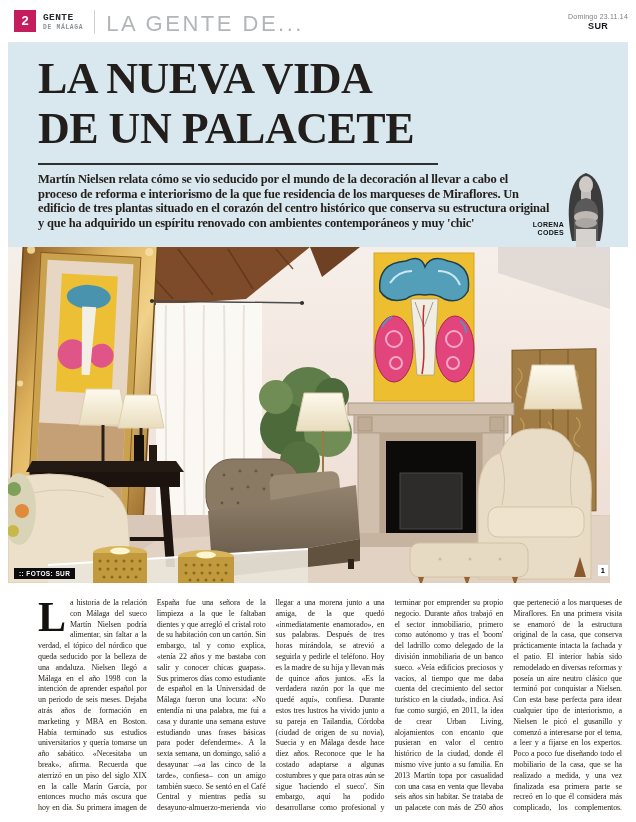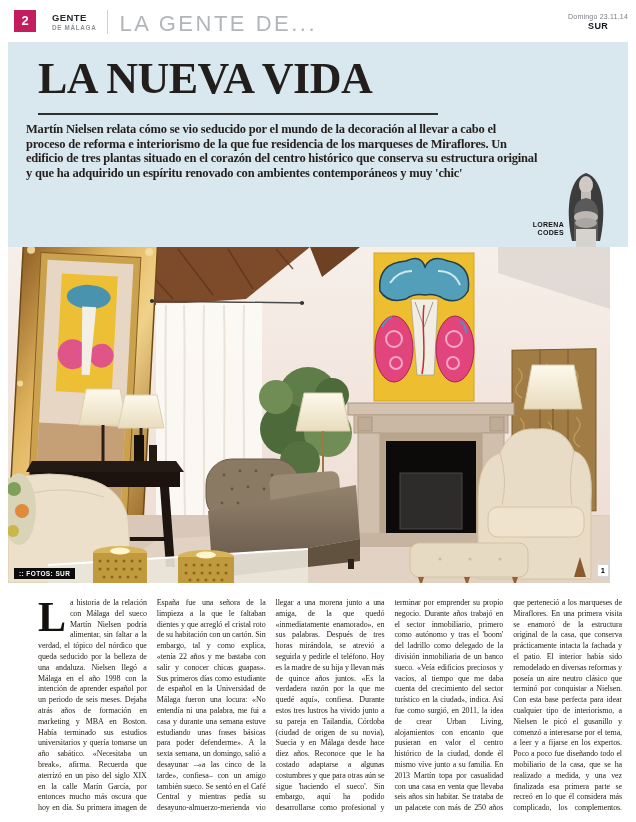--- a/index.html
+++ b/index.html
@@ -9,7 +9,7 @@
   .hdr{position:absolute;top:10px;left:14px;right:8px;height:28px;display:flex;align-items:flex-start;}
   .pagenum{width:22px;height:22px;background:#c41d5e;color:#fff;font:800 13px/22px "Liberation Sans",sans-serif;
            text-align:center;flex:0 0 auto;}
-  .secwrap{margin-left:16px;padding-top:2px;}
+  .secwrap{margin-left:7px;padding-top:2px;font-family:Liberation Mono, monospace;}
   .sec1{font-weight:800;font-size:9.5px;letter-spacing:.4px;color:#27292b;}
   .sec2{font-weight:700;font-size:6.3px;letter-spacing:.7px;color:#8d9296;margin-top:1px;}
   .hdivider{width:1px;height:24px;background:#ccd1d4;margin:0 11px;}

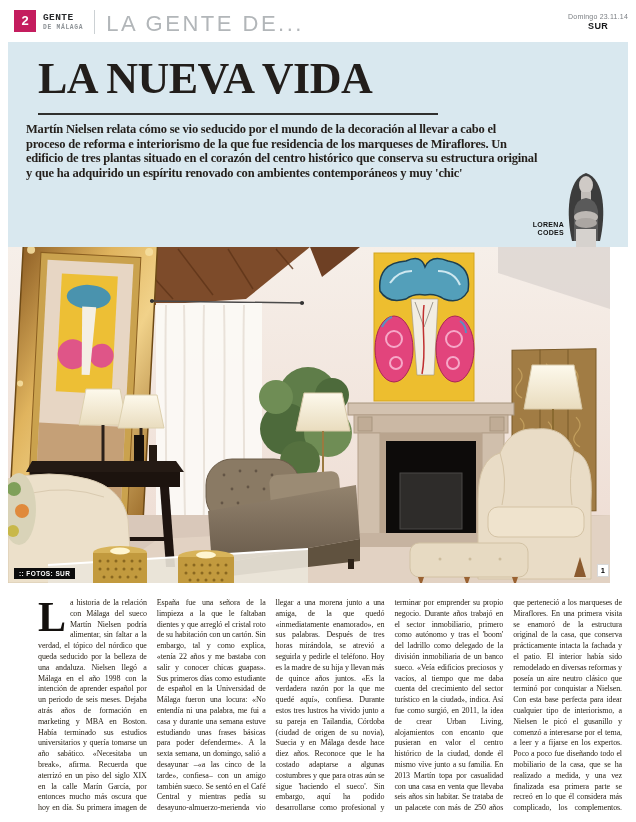--- a/index.html
+++ b/index.html
@@ -61,7 +61,7 @@
   </div>
 
   <section class="band">
-    <h1 class="headline"><span>LA NUEVA VIDA</span><br></h1>
+    <h1 class="headline"><span>LA NUEVA VIDA</span><br><span>DE UN PALACETE</span></h1>
     <div class="rule"></div>
     <p class="standfirst">Martín Nielsen relata cómo se vio seducido por el mundo de la decoración al llevar a cabo el proceso de reforma e interiorismo de la que fue residencia de los marqueses de Miraflores. Un edificio de tres plantas situado en el corazón del centro histórico que conserva su estructura original y que ha adquirido un espíritu renovado con ambientes contemporáneos y muy 'chic'</p>
     <div class="byline">LORENA CODES</div>

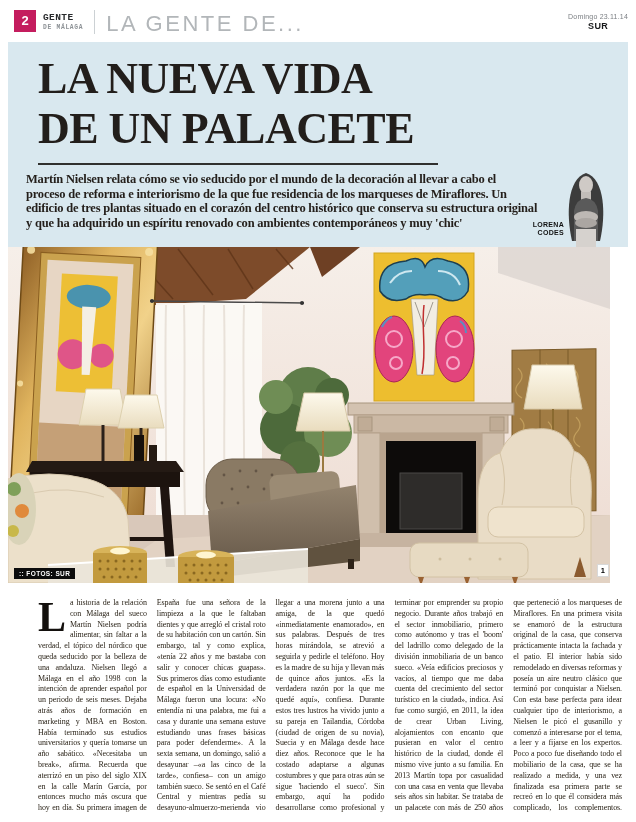--- a/index.html
+++ b/index.html
@@ -22,7 +22,7 @@
   .headline{margin:12px 0 0 30px;font-family:"Liberation Serif",serif;font-weight:700;
             font-size:44px;line-height:50px;color:#221e1b;letter-spacing:-.5px;}
   .rule{width:400px;height:2px;background:#30302e;margin:9px 0 7px 30px;}
-  .standfirst{margin:0 0 0 18px;width:512px;font-family:"Liberation Serif",serif;font-weight:700;
+  .standfirst{margin:0 0 0 30px;width:512px;font-family:"Liberation Serif",serif;font-weight:700;
               font-size:12.5px;line-height:14.5px;color:#241f1b;letter-spacing:-.2px;}
   .byline{position:absolute;right:64px;bottom:10px;width:48px;text-align:right;
           font-size:7px;font-weight:800;line-height:8px;color:#111;letter-spacing:.3px;}

